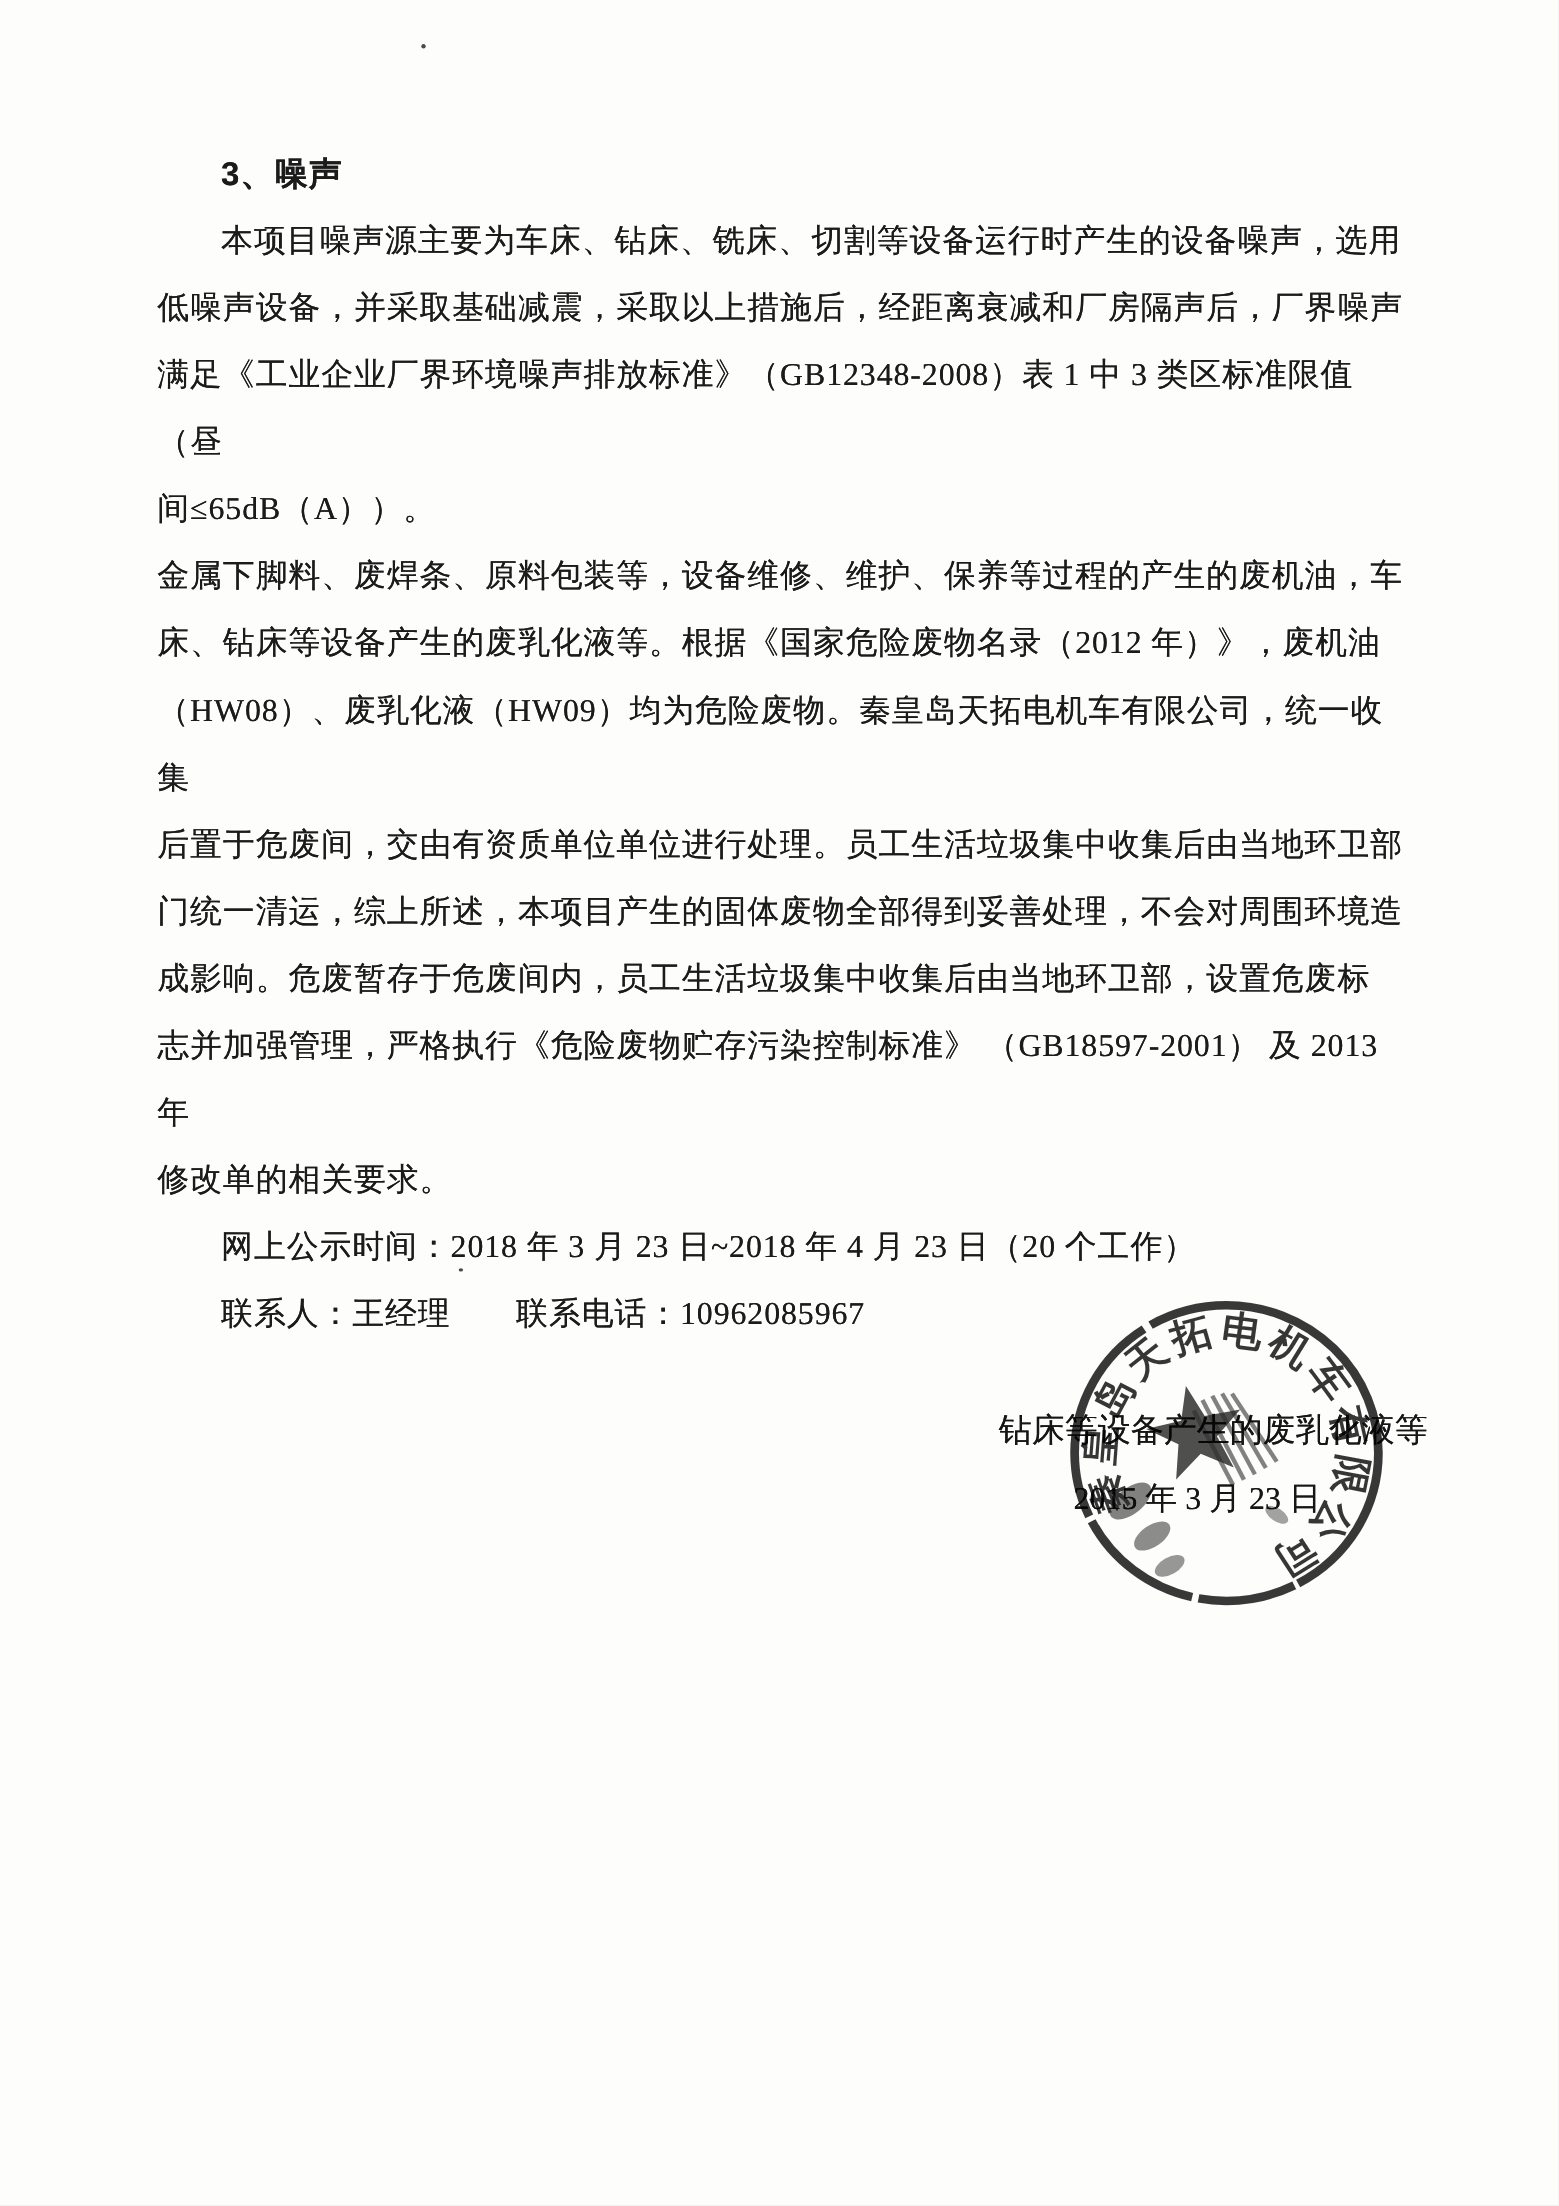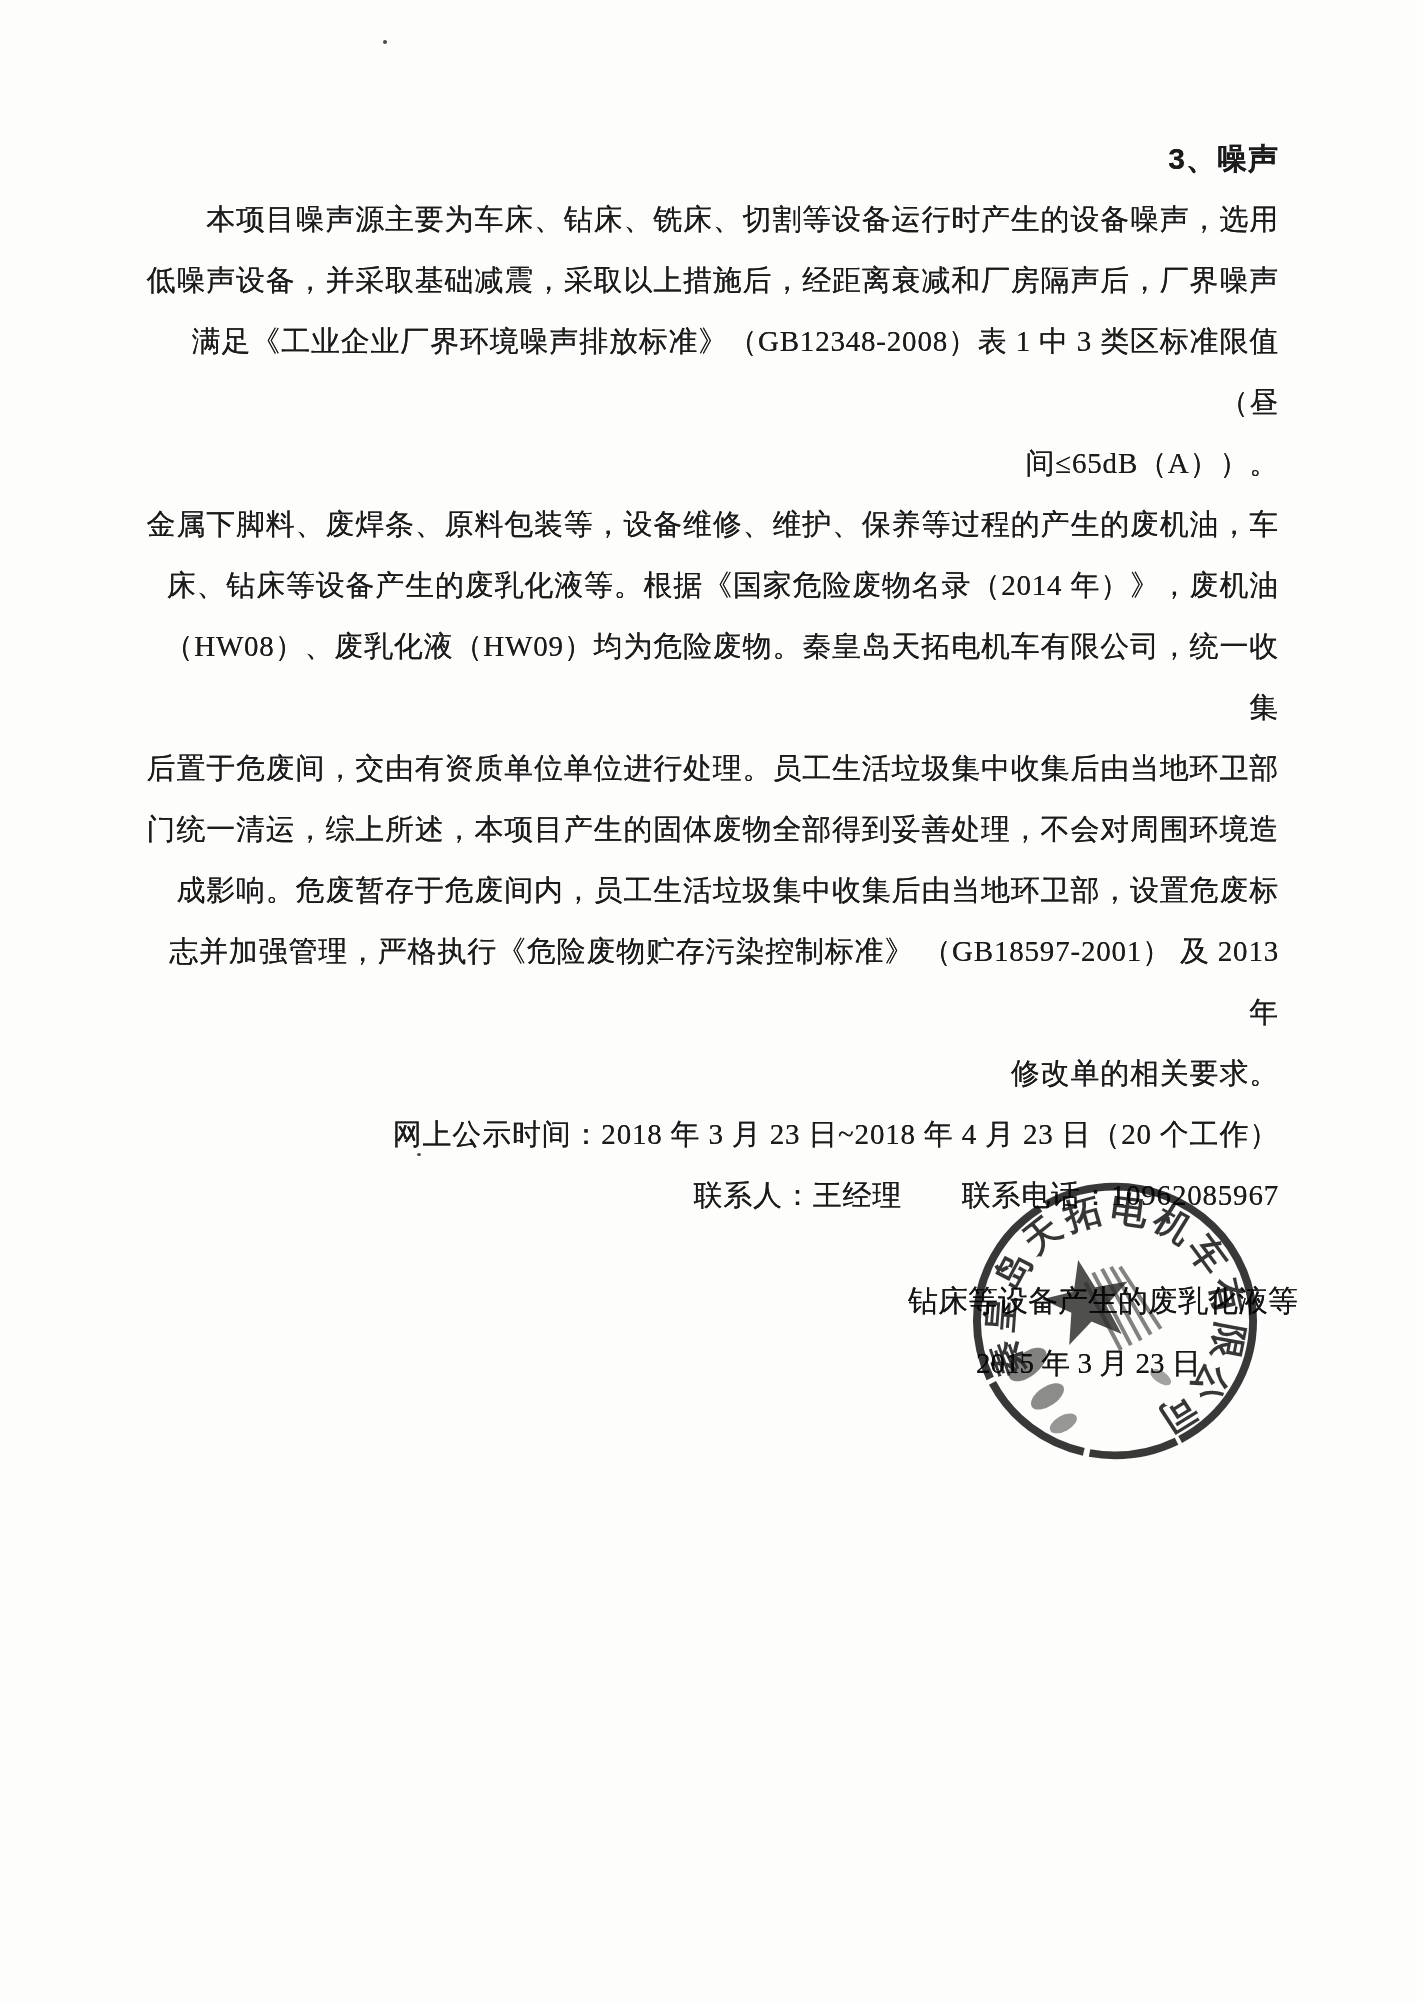--- a/index.html
+++ b/index.html
@@ -24,7 +24,6 @@
     color:#1b1b1b;
     
     text-shadow:0 0 0.4px #333;
-    text-align:right;
   }
   .heading{
     font-family:"Liberation Sans","DejaVu Sans",sans-serif;

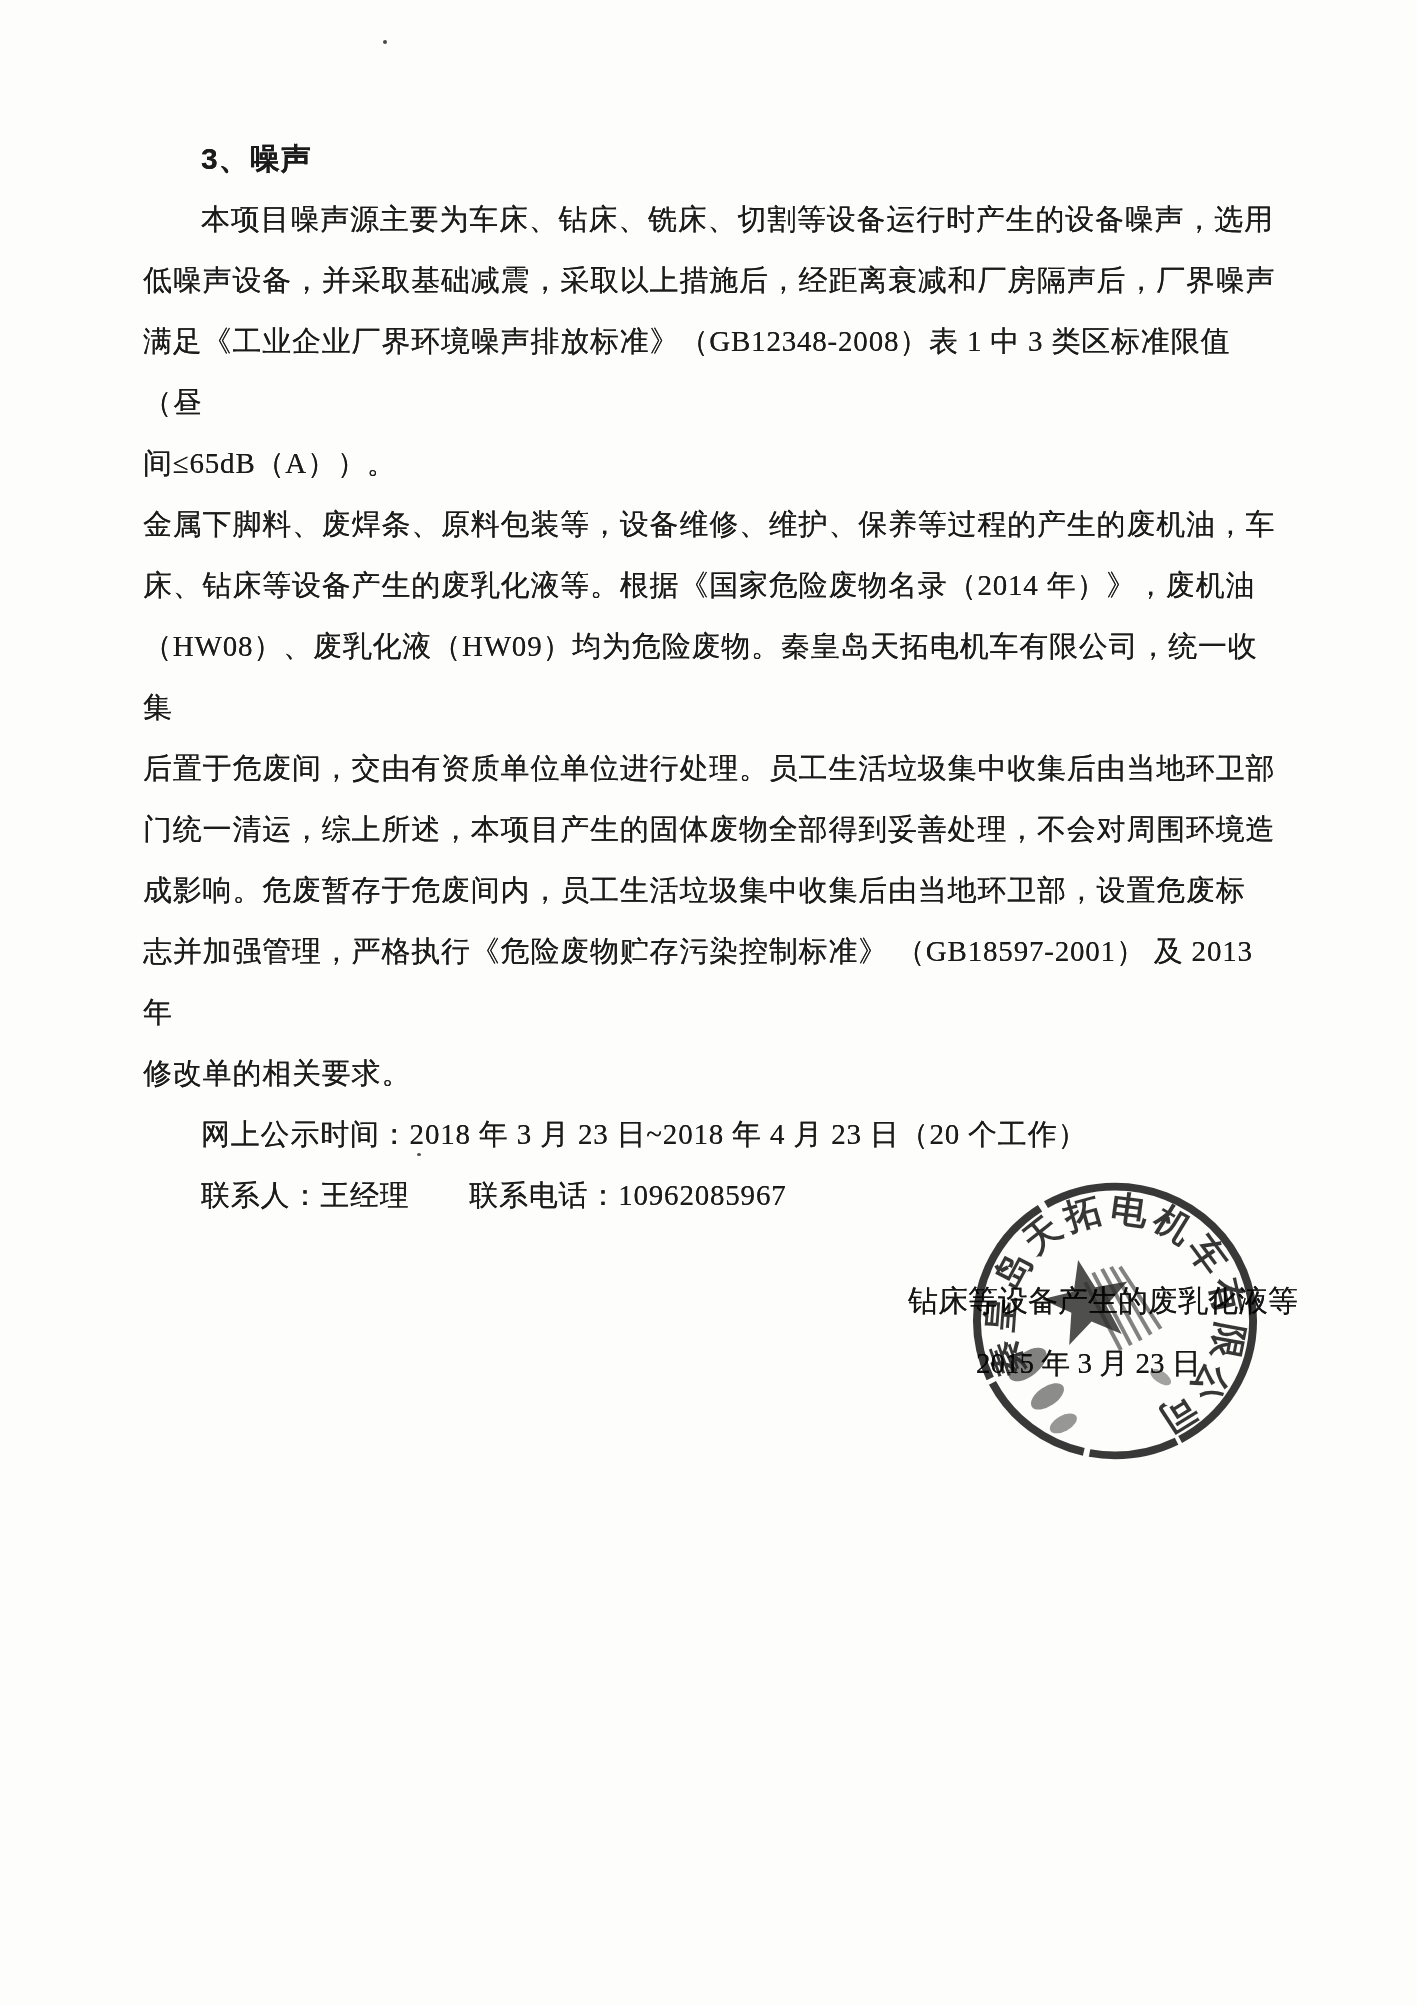--- a/index.html
+++ b/index.html
@@ -75,7 +75,7 @@
 
 
     <span class="line">金属下脚料、废焊条、原料包装等，设备维修、维护、保养等过程的产生的废机油，车</span>
-    <span class="line">床、钻床等设备产生的废乳化液等。根据《国家危险废物名录（2014 年）》，废机油</span>
+    <span class="line">床、钻床等设备产生的废乳化液等。根据《国家危险废物名录（2012 年）》，废机油</span>
     <span class="line">（HW08）、废乳化液（HW09）均为危险废物。秦皇岛天拓电机车有限公司，统一收集</span>
     <span class="line">后置于危废间，交由有资质单位单位进行处理。员工生活垃圾集中收集后由当地环卫部</span>
     <span class="line">门统一清运，综上所述，本项目产生的固体废物全部得到妥善处理，不会对周围环境造</span>

